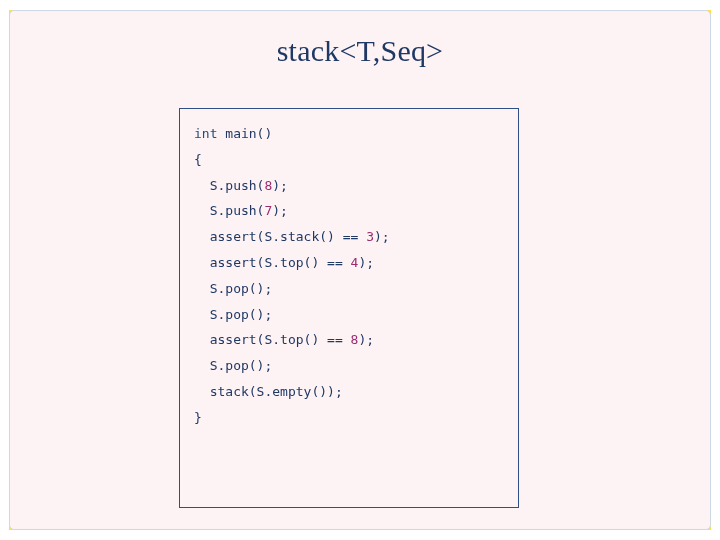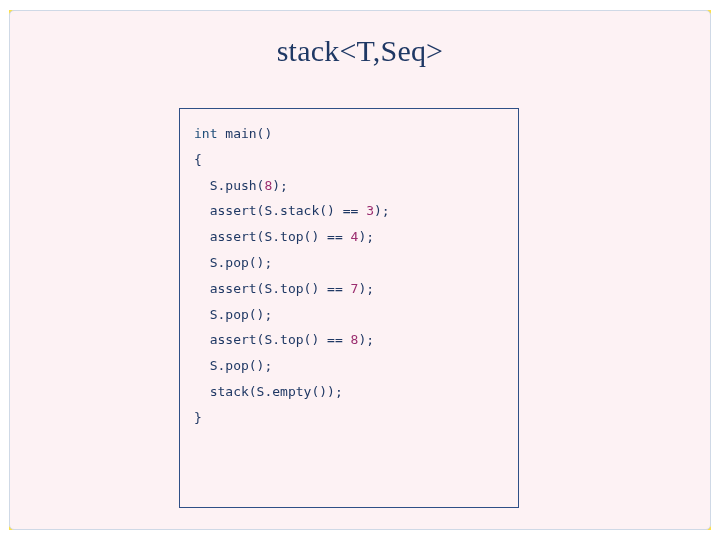--- a/index.html
+++ b/index.html
@@ -121,6 +121,7 @@
         <div class="code-line"><span class="kw">int</span><span class="ident"> main()</span></div>
         <div class="code-line"><span class="ident">{</span></div>
         <div class="code-line"><span class="ident">  S.push(</span><span class="num">8</span><span class="ident">);</span></div>
+        <div class="code-line"><span class="ident">  S.push(</span><span class="num">7</span><span class="ident">);</span></div>
         <div class="code-line"><span class="ident">  assert(S.stack() == </span><span class="num">3</span><span class="ident">);</span></div>
         <div class="code-line"><span class="ident">  assert(S.top() == </span><span class="num">4</span><span class="ident">);</span></div>
         <div class="code-line"><span class="ident">  S.pop();</span></div>

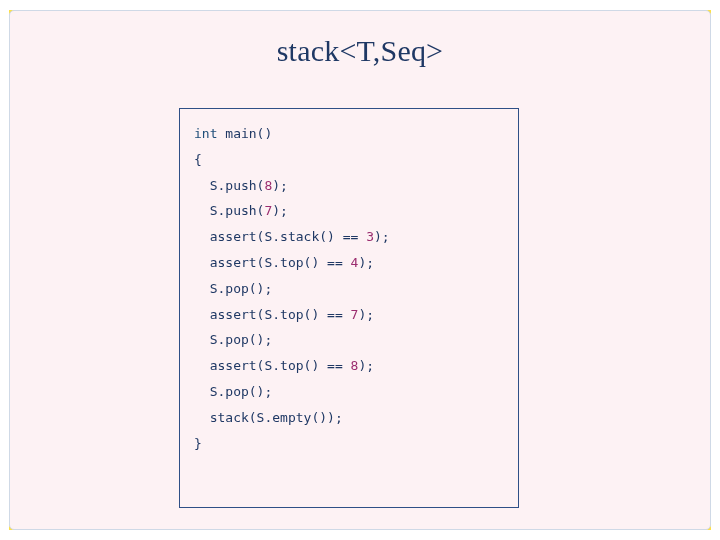--- a/index.html
+++ b/index.html
@@ -125,7 +125,6 @@
         <div class="code-line"><span class="ident">  assert(S.stack() == </span><span class="num">3</span><span class="ident">);</span></div>
         <div class="code-line"><span class="ident">  assert(S.top() == </span><span class="num">4</span><span class="ident">);</span></div>
         <div class="code-line"><span class="ident">  S.pop();</span></div>
-        <div class="code-line"><span class="ident">  assert(S.top() == </span><span class="num">7</span><span class="ident">);</span></div>
         <div class="code-line"><span class="ident">  S.pop();</span></div>
         <div class="code-line"><span class="ident">  assert(S.top() == </span><span class="num">8</span><span class="ident">);</span></div>
         <div class="code-line"><span class="ident">  S.pop();</span></div>

